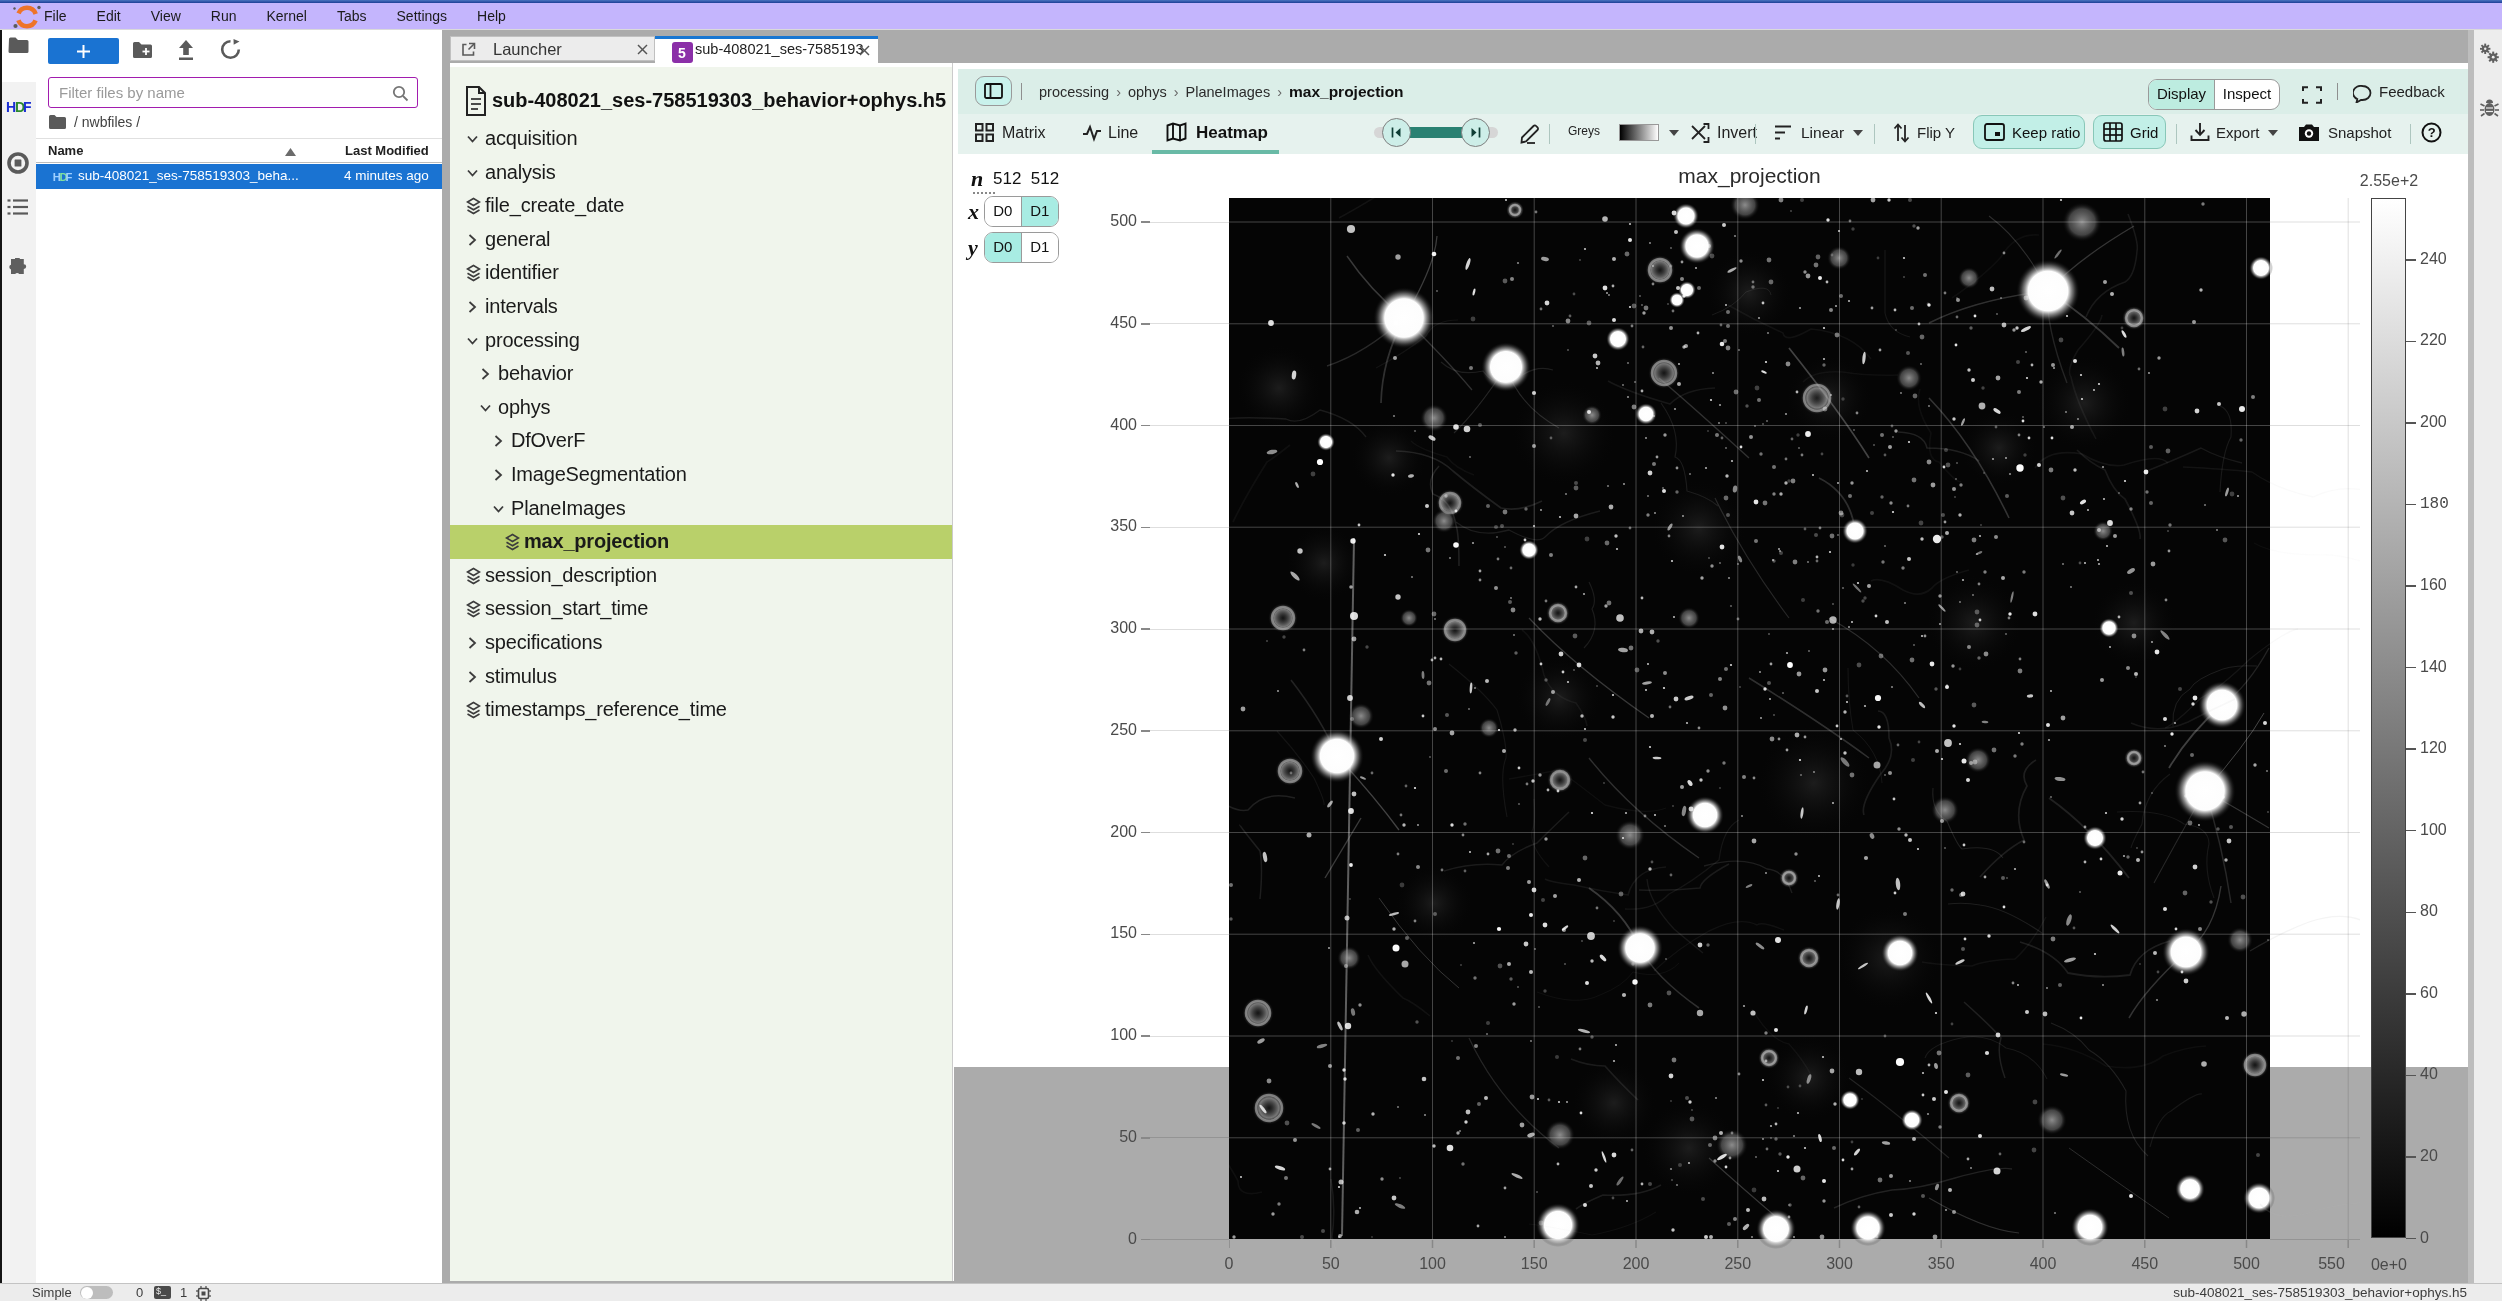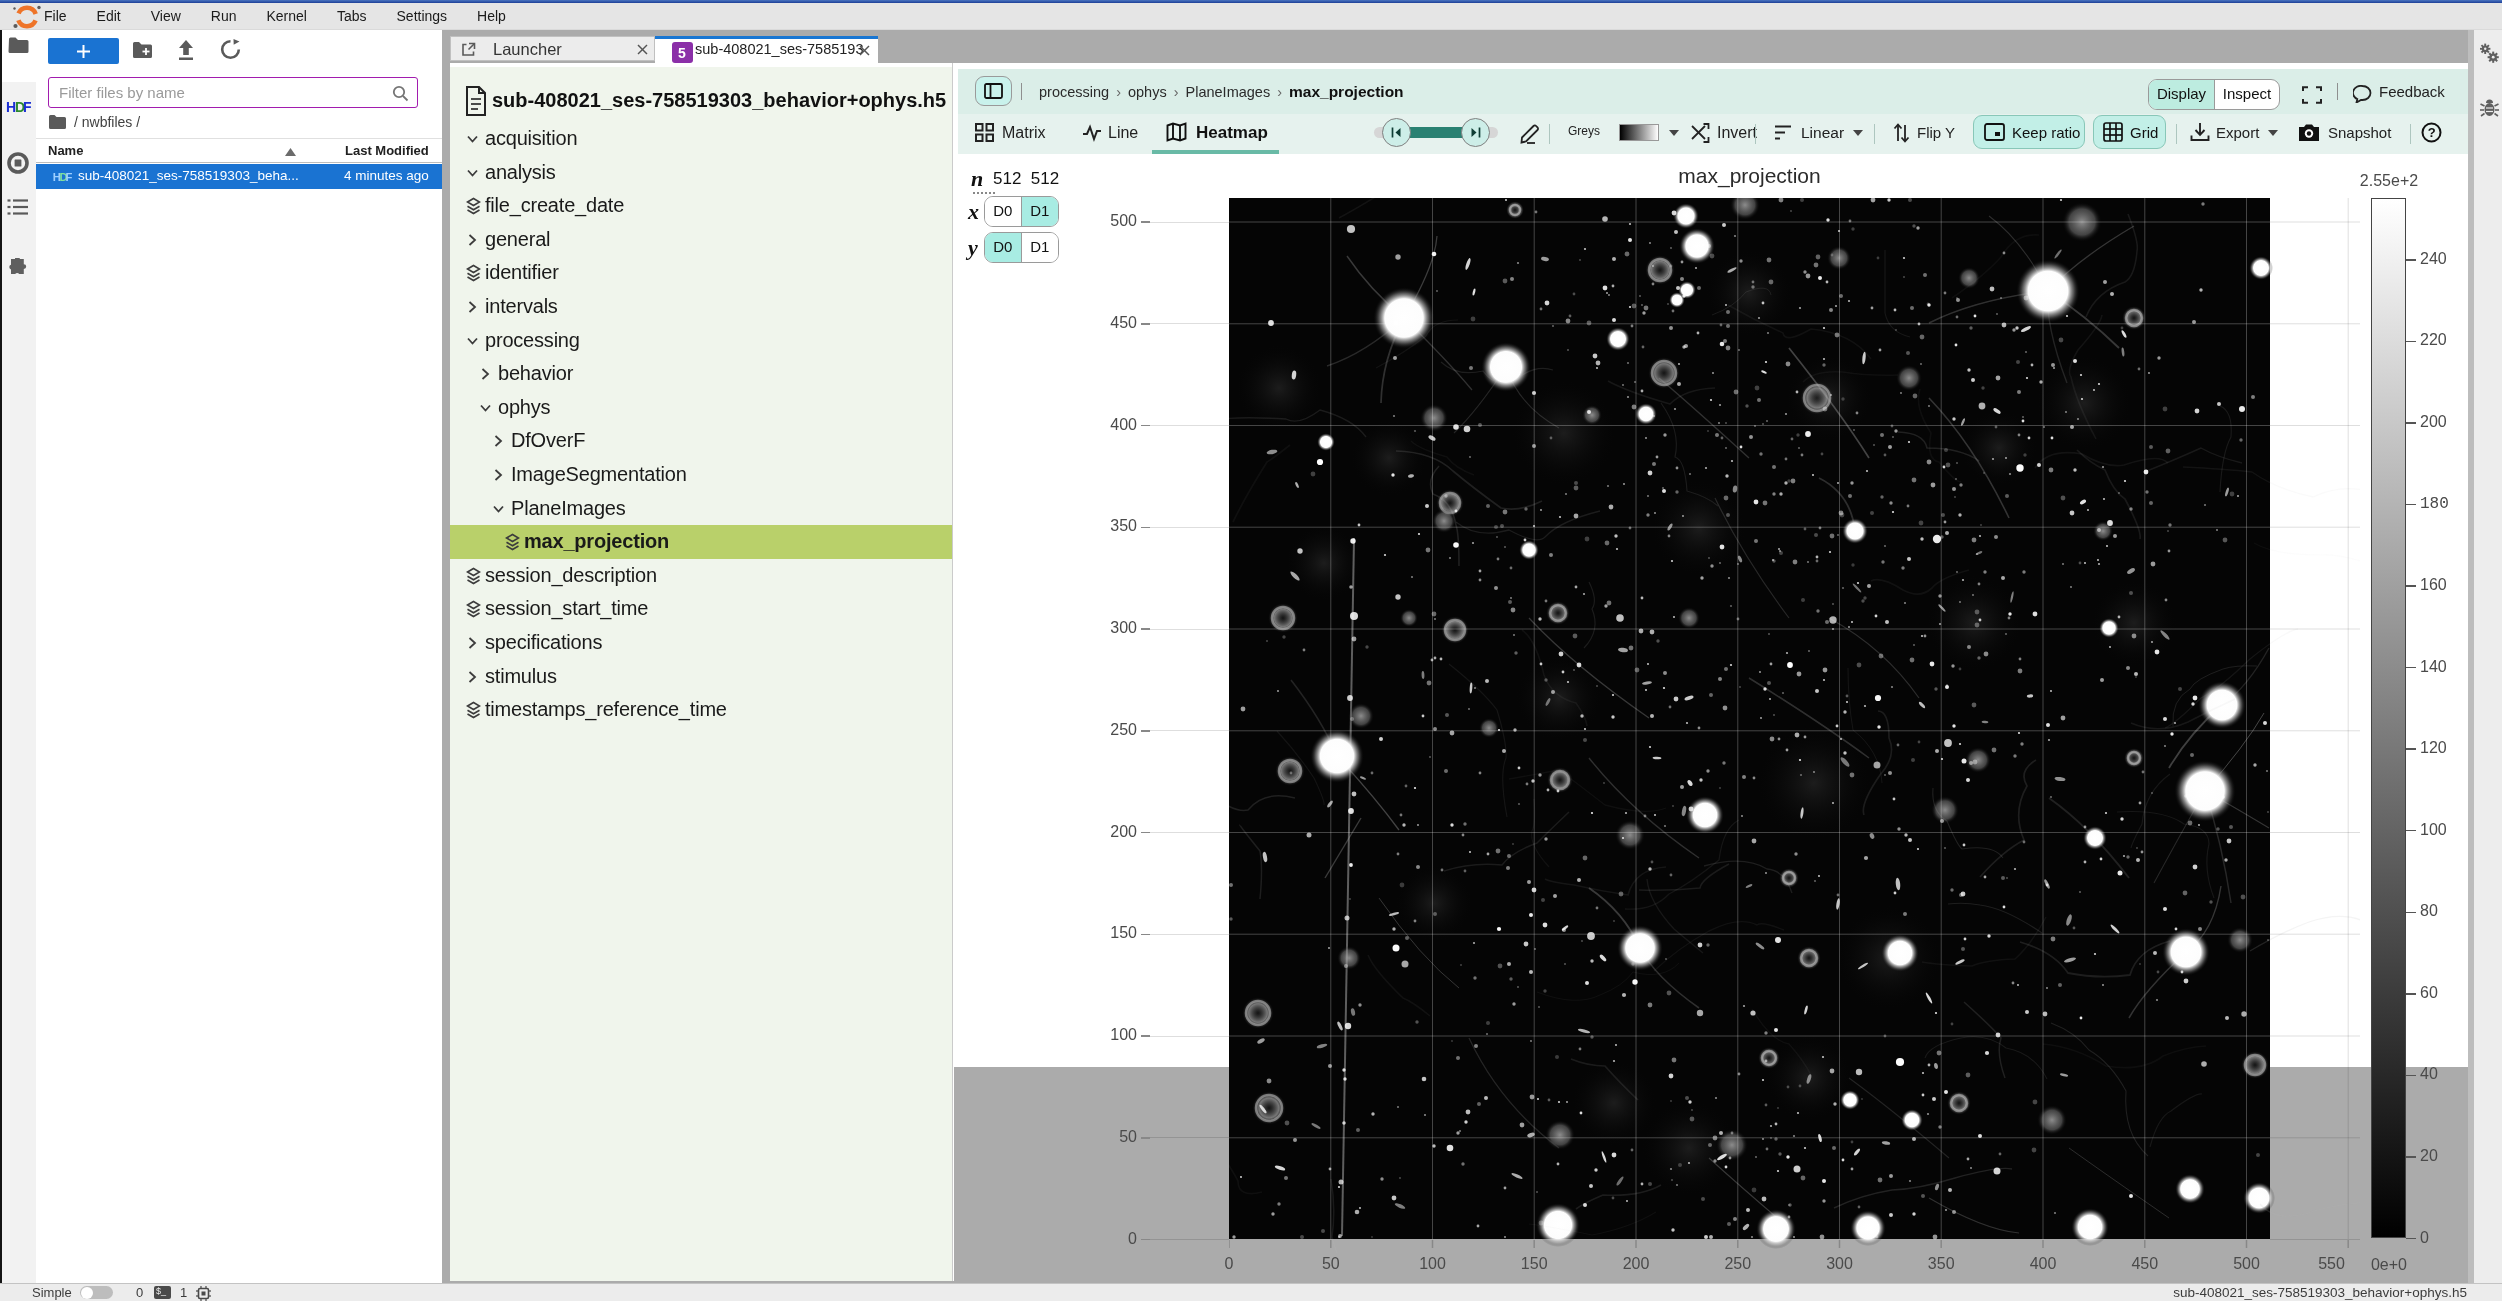--- a/index.html
+++ b/index.html
@@ -15,7 +15,7 @@
 
 <div class="abs" style="left:0;top:0;width:2502px;height:3px;background:linear-gradient(#4a74c0,#1d3f97);"></div>
 
-<div class="abs" style="left:0;top:3px;width:2502px;height:27px;background:#e5e5e5;border-bottom:1px solid #dadada;">
+<div class="abs" style="left:0;top:3px;width:2502px;height:27px;background:#c4b5fd;border-bottom:1px solid #dadada;">
 
   <svg class="abs" style="left:9px;top:2px;" width="40" height="24" viewBox="0 0 40 24">
     <circle cx="18" cy="12" r="9.2" fill="none" stroke="#ee7429" stroke-width="4.6" stroke-dasharray="21.9 7" stroke-dashoffset="-3.5"></circle>

